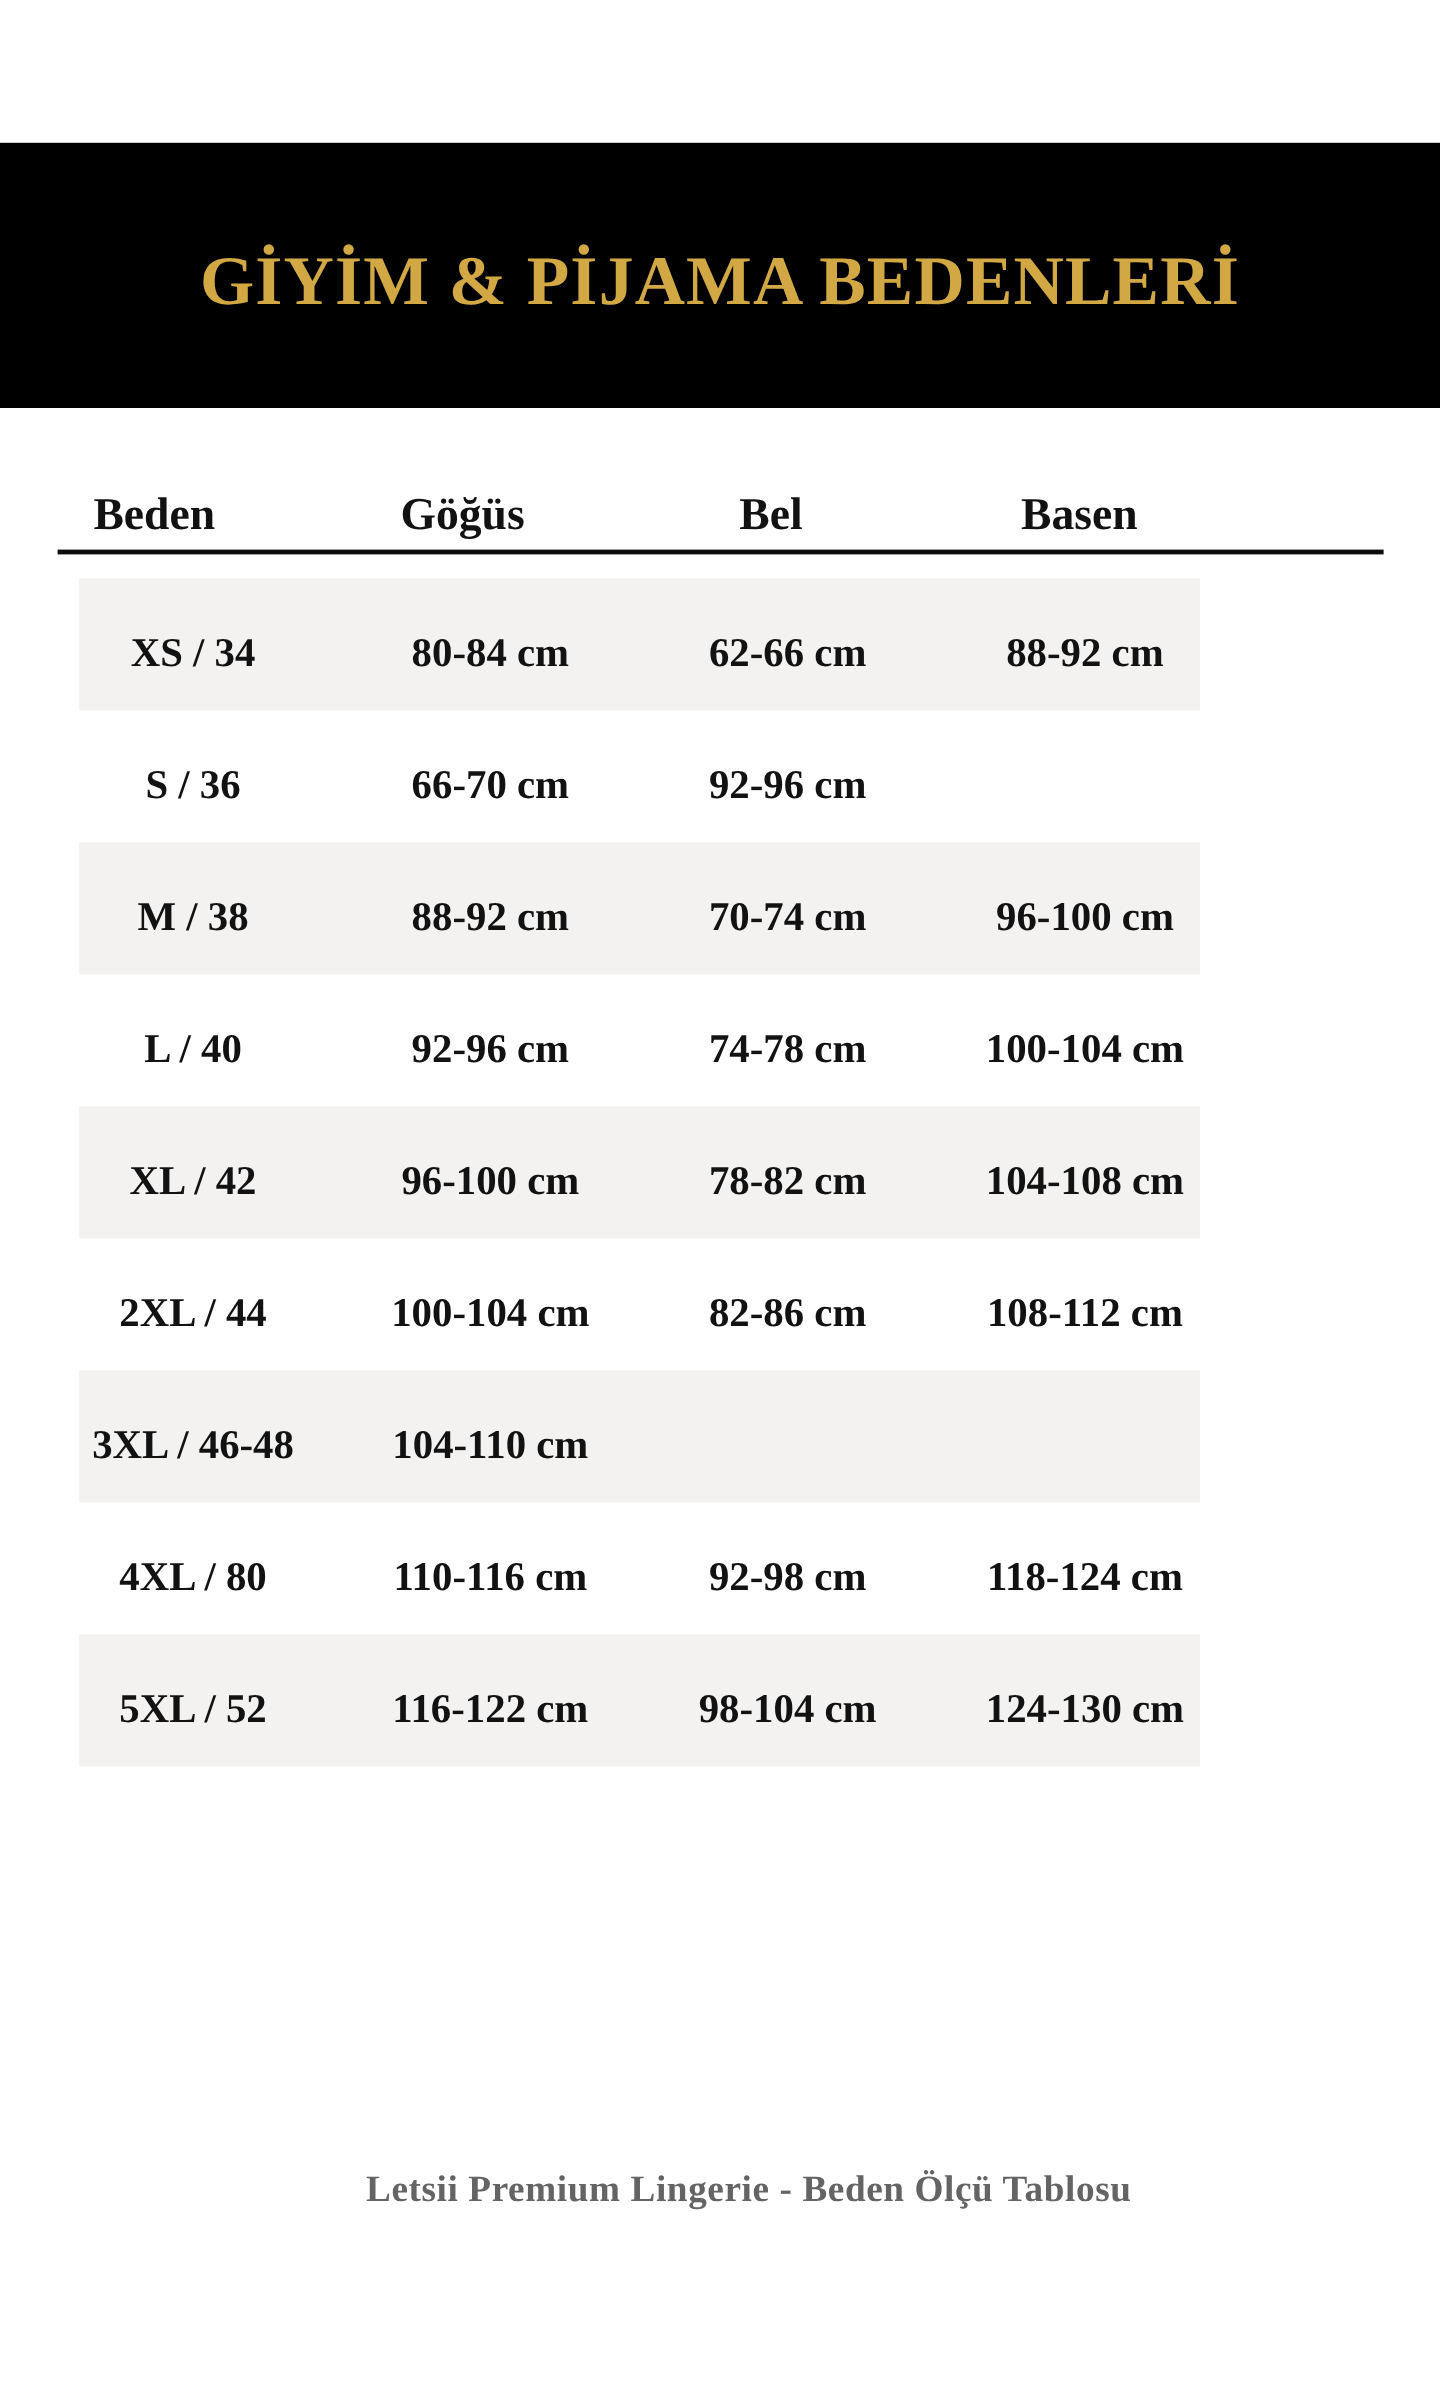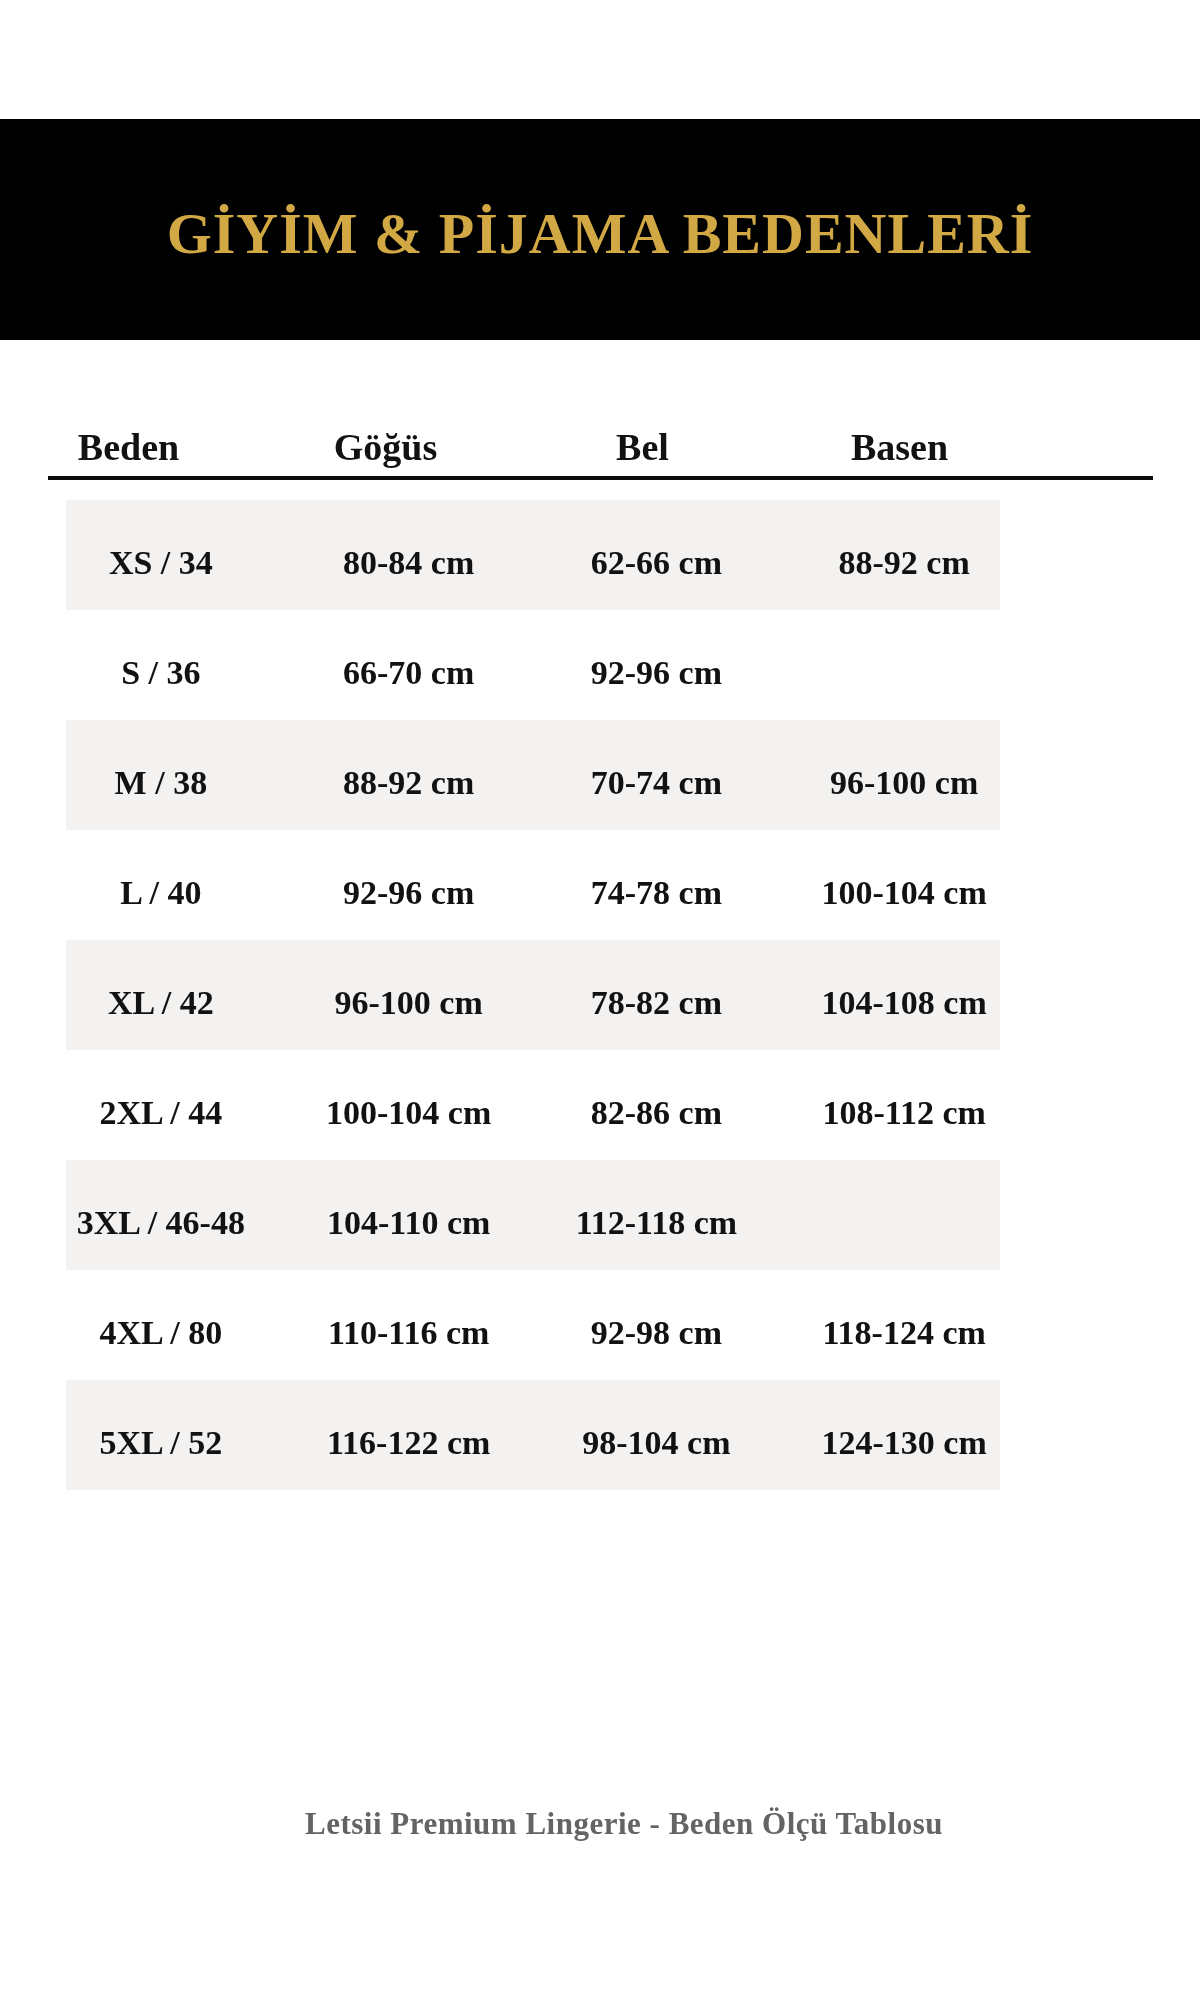--- a/index.html
+++ b/index.html
@@ -25,7 +25,7 @@
     font-size:58px;font-weight:bold;letter-spacing:1px;
     padding-top:8px;white-space:nowrap;
   }
-  .size-table{position:absolute;top:340px;left:0;width:1028px;}
+  .size-table{position:absolute;top:322px;left:0;width:1028px;}
   .header-row{
     display:grid;grid-template-columns:repeat(4,1fr);
     padding-top:86px;

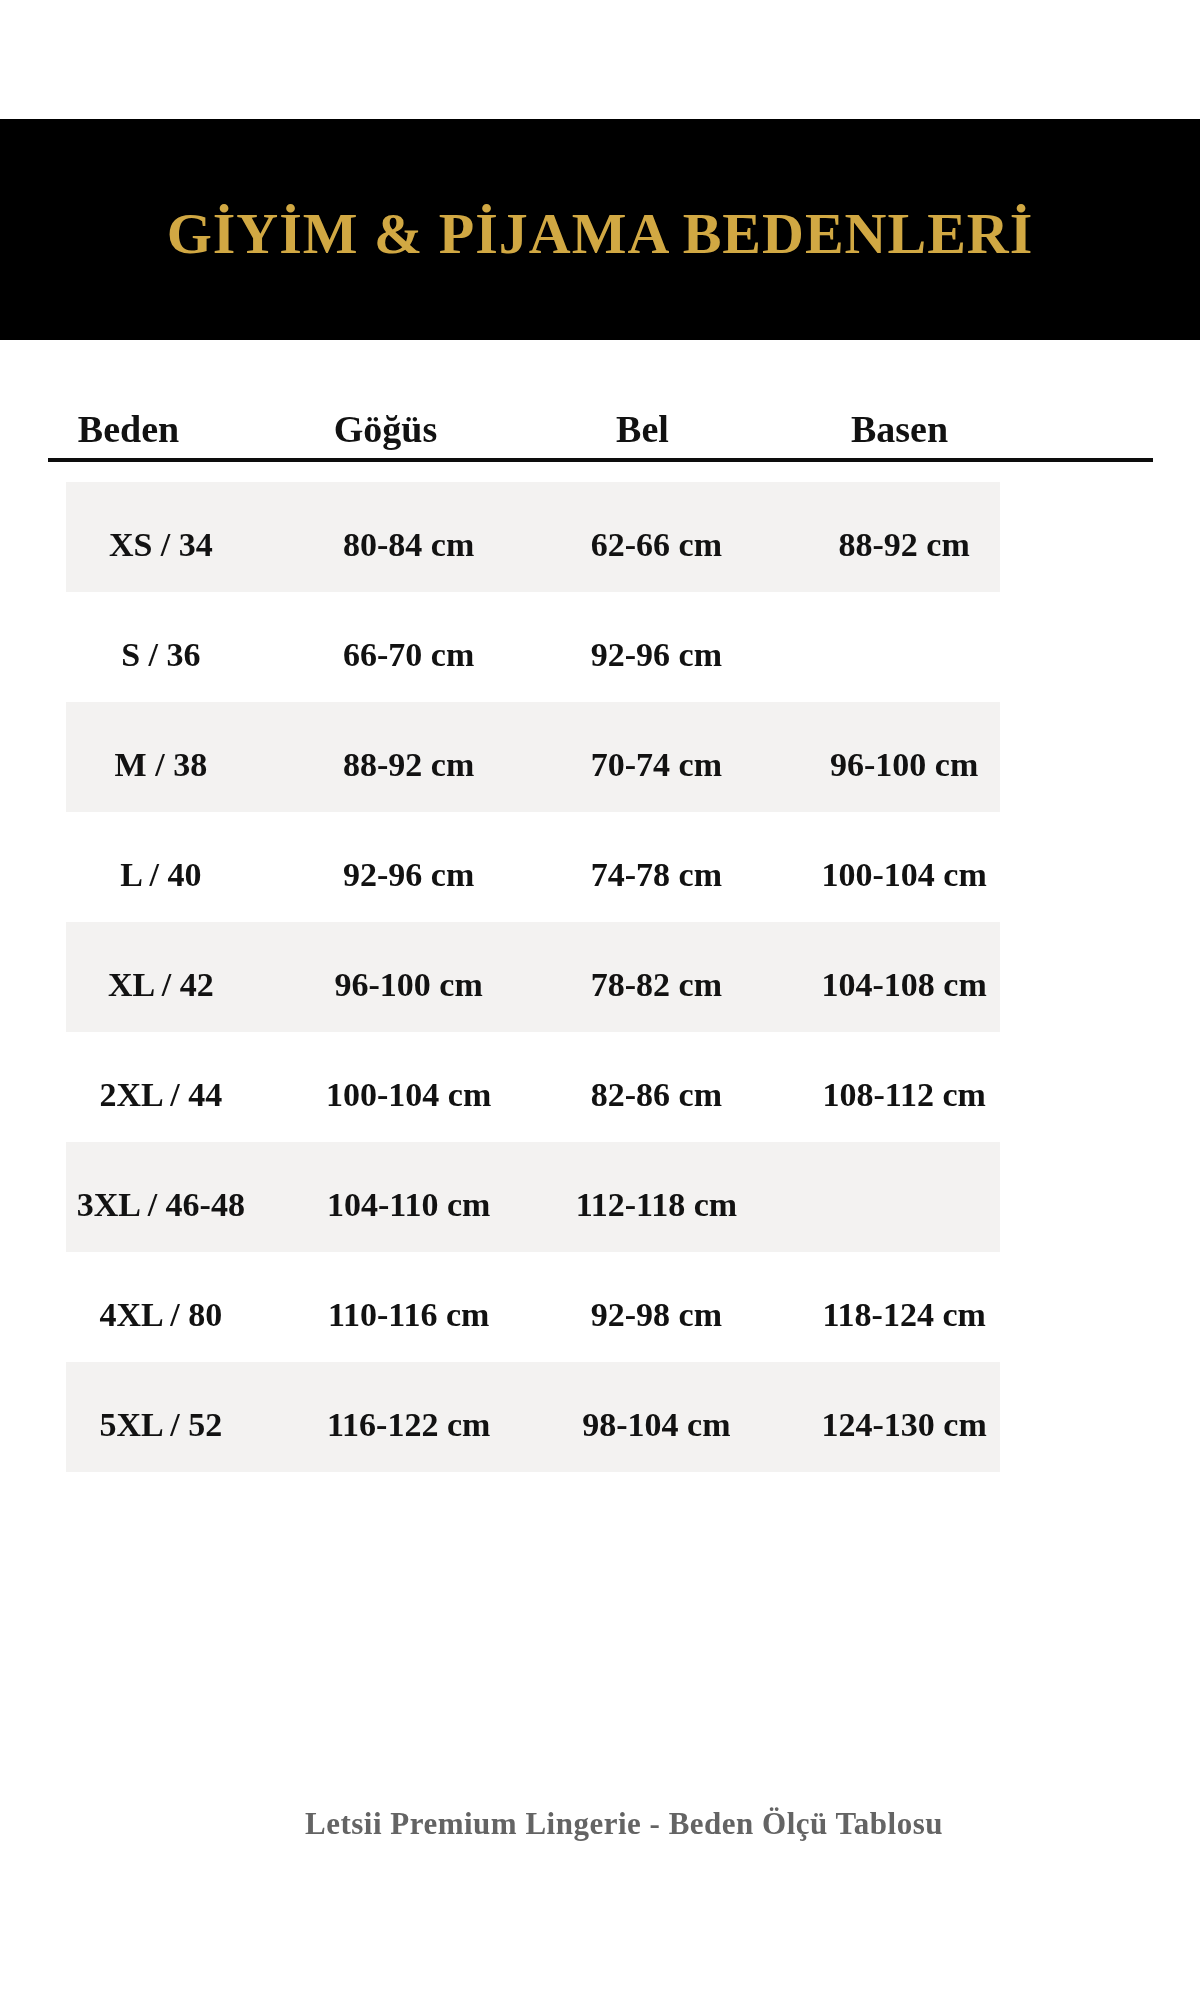--- a/index.html
+++ b/index.html
@@ -115,7 +115,6 @@
   <div class="row stripe">
     <div class="cell">3XL / 46-48</div>
     <div class="cell">104-110 cm</div>
-    <div class="cell">112-118 cm</div>
   </div>
   <div class="row">
     <div class="cell">4XL / 80</div>

